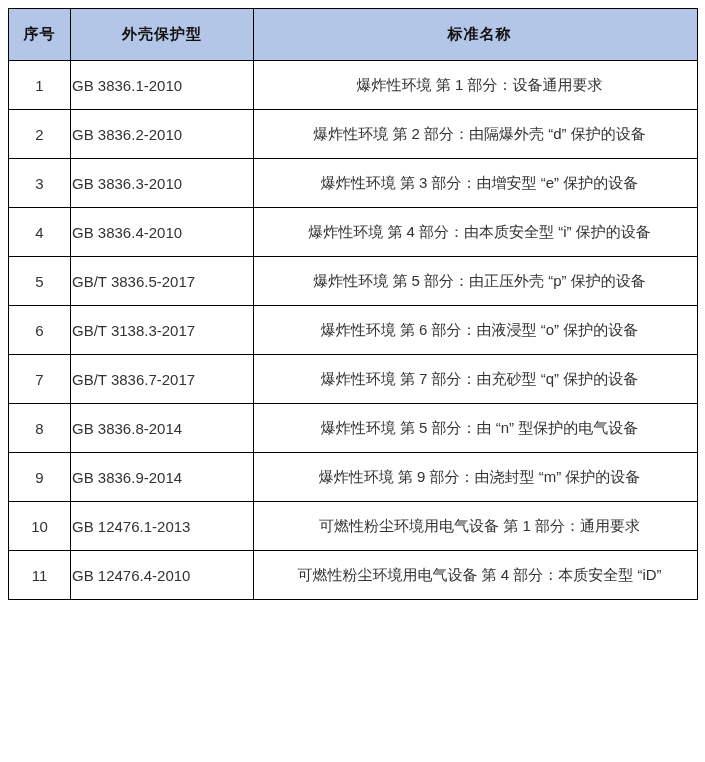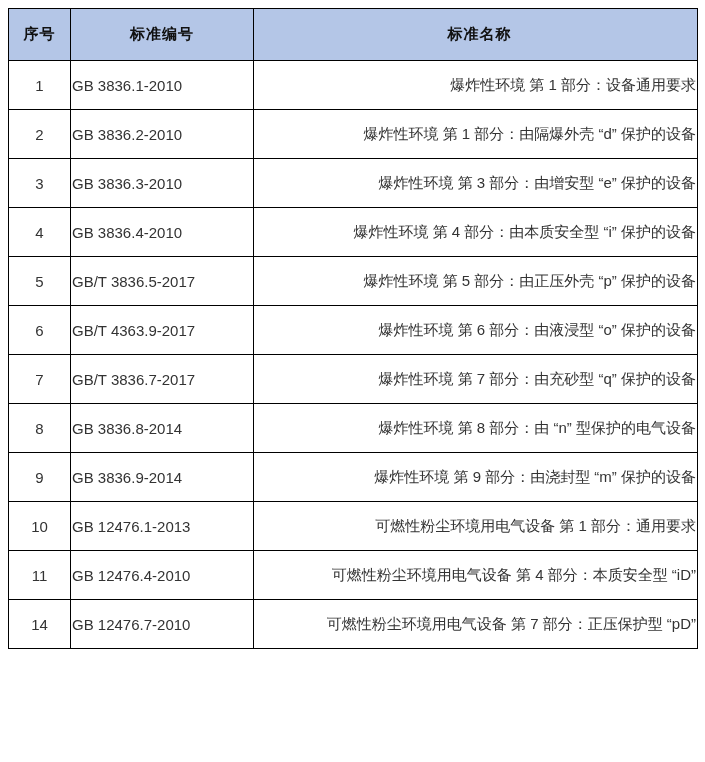--- a/index.html
+++ b/index.html
@@ -58,7 +58,7 @@
     <thead>
       <tr>
         <th class="col-index">序号</th>
-        <th class="col-code">标准编号</th>
+        <th class="col-code">外壳保护型</th>
         <th class="col-name">标准名称</th>
       </tr>
     </thead>

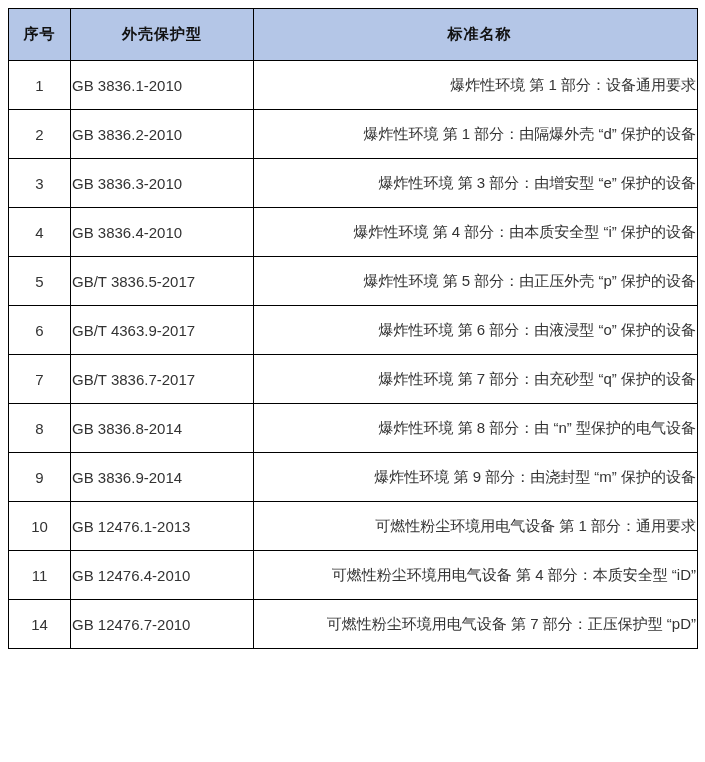--- a/index.html
+++ b/index.html
@@ -48,7 +48,7 @@
   }
   .col-index { width: 62px;  text-align: center; }
   .col-code  { width: 183px; text-align: left; }
-  .col-name  { width: 444px; text-align: right; padding-left: 9px; }
+  .col-name  { width: 444px; text-align: center; padding-left: 9px; }
 </style>
 </head>
 <body>

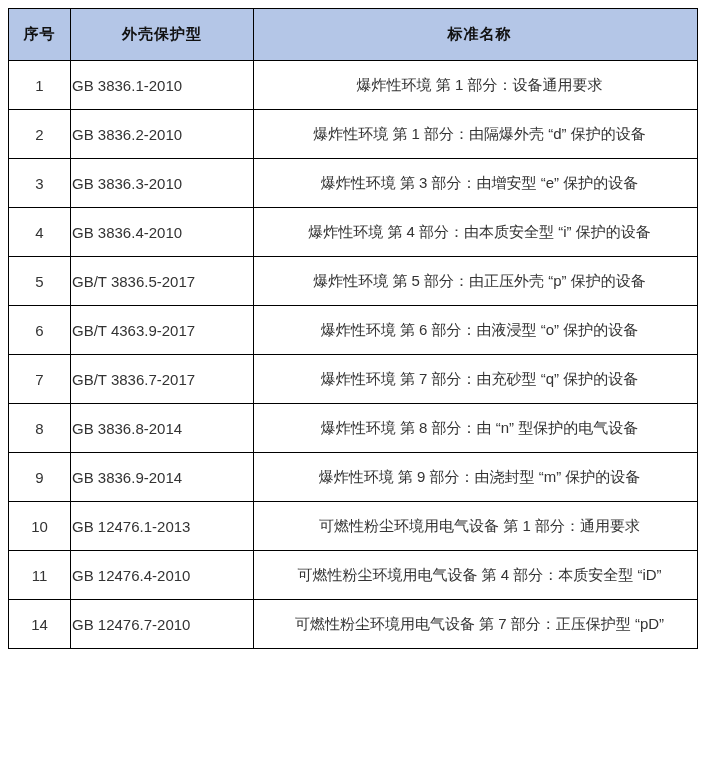--- a/index.html
+++ b/index.html
@@ -71,7 +71,7 @@
         <tr>
           <td class="col-index">2</td>
           <td class="col-code">GB 3836.2-2010</td>
-          <td class="col-name">爆炸性环境 第 1 部分：由隔爆外壳 “d” 保护的设备</td>
+          <td class="col-name">爆炸性环境 第 2 部分：由隔爆外壳 “d” 保护的设备</td>
         </tr>
         <tr>
           <td class="col-index">3</td>

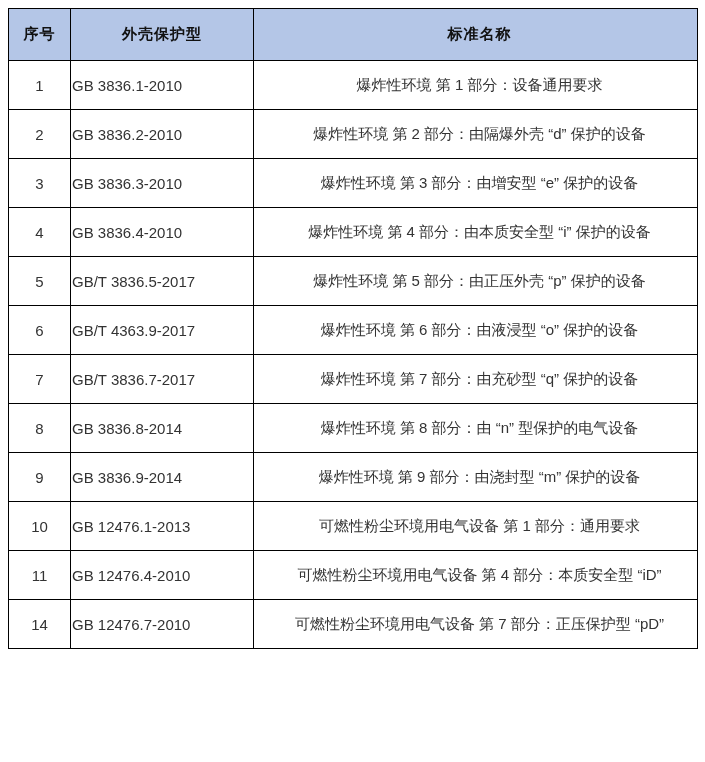--- a/index.html
+++ b/index.html
@@ -90,7 +90,7 @@
         </tr>
         <tr>
           <td class="col-index">6</td>
-          <td class="col-code">GB/T 4363.9-2017</td>
+          <td class="col-code">GB/T 3138.3-2017</td>
           <td class="col-name">爆炸性环境 第 6 部分：由液浸型 “o” 保护的设备</td>
         </tr>
         <tr>

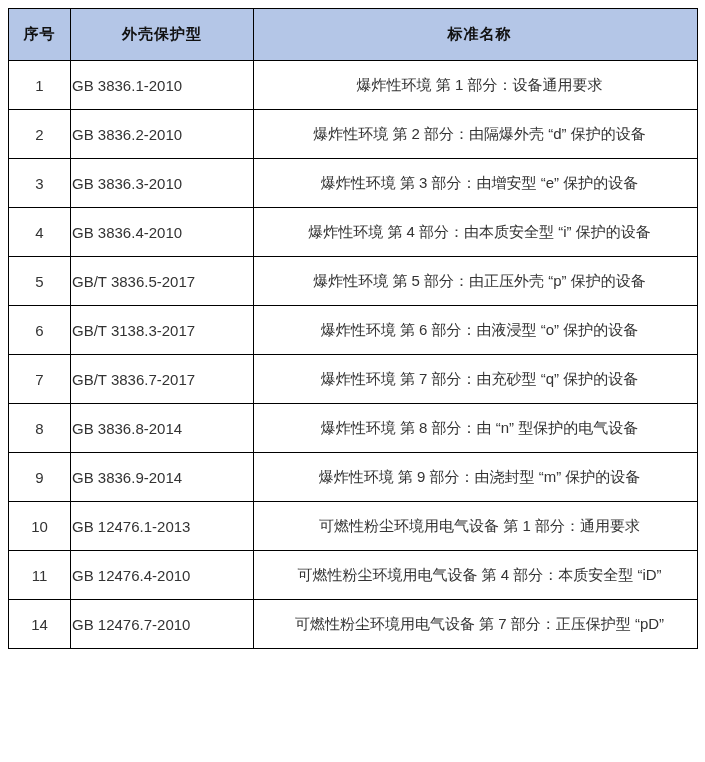--- a/index.html
+++ b/index.html
@@ -101,7 +101,7 @@
         <tr>
           <td class="col-index">8</td>
           <td class="col-code">GB 3836.8-2014</td>
-          <td class="col-name">爆炸性环境 第 8 部分：由 “n” 型保护的电气设备</td>
+          <td class="col-name">爆炸性环境 第 5 部分：由 “n” 型保护的电气设备</td>
         </tr>
         <tr>
           <td class="col-index">9</td>

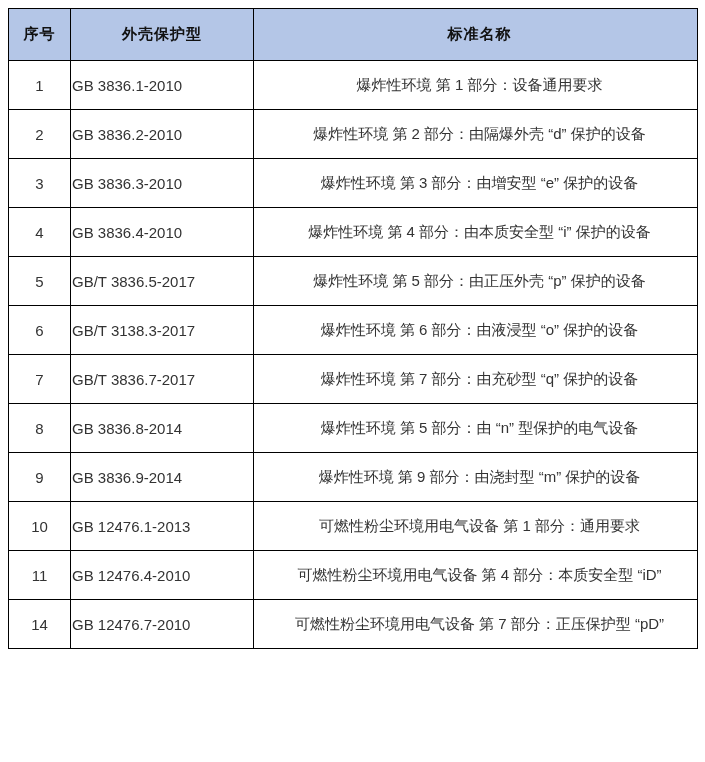--- a/index.html
+++ b/index.html
@@ -118,11 +118,6 @@
           <td class="col-code">GB 12476.4-2010</td>
           <td class="col-name">可燃性粉尘环境用电气设备 第 4 部分：本质安全型 “iD”</td>
         </tr>
-        <tr>
-          <td class="col-index">14</td>
-          <td class="col-code">GB 12476.7-2010</td>
-          <td class="col-name">可燃性粉尘环境用电气设备 第 7 部分：正压保护型 “pD”</td>
-        </tr>
       </tbody>
   </table>
 </div>

